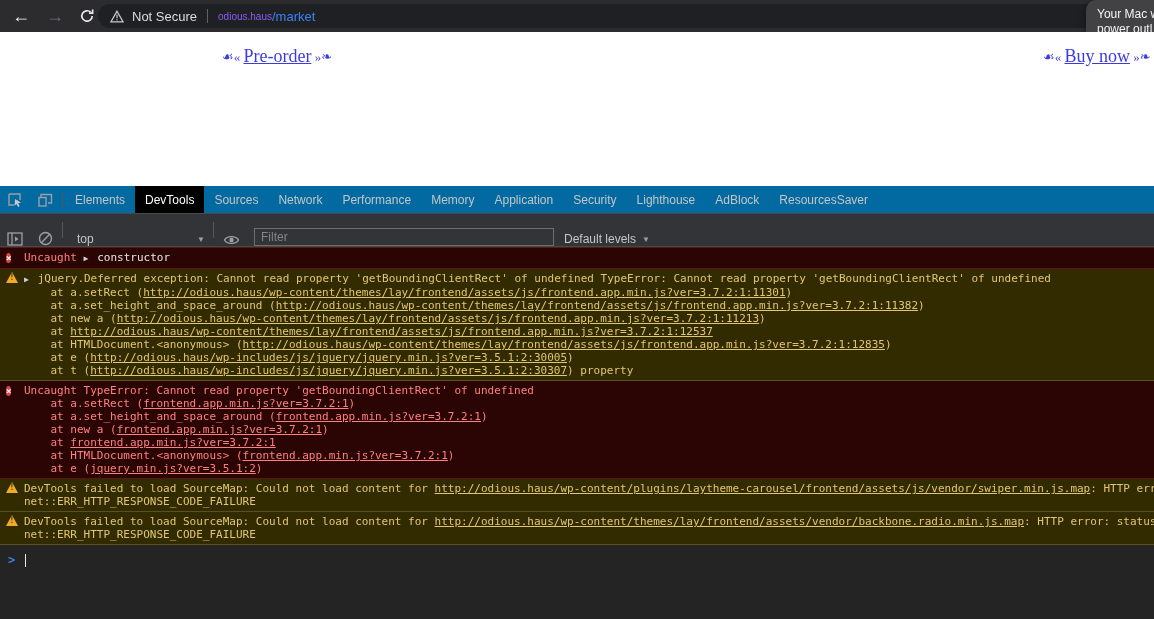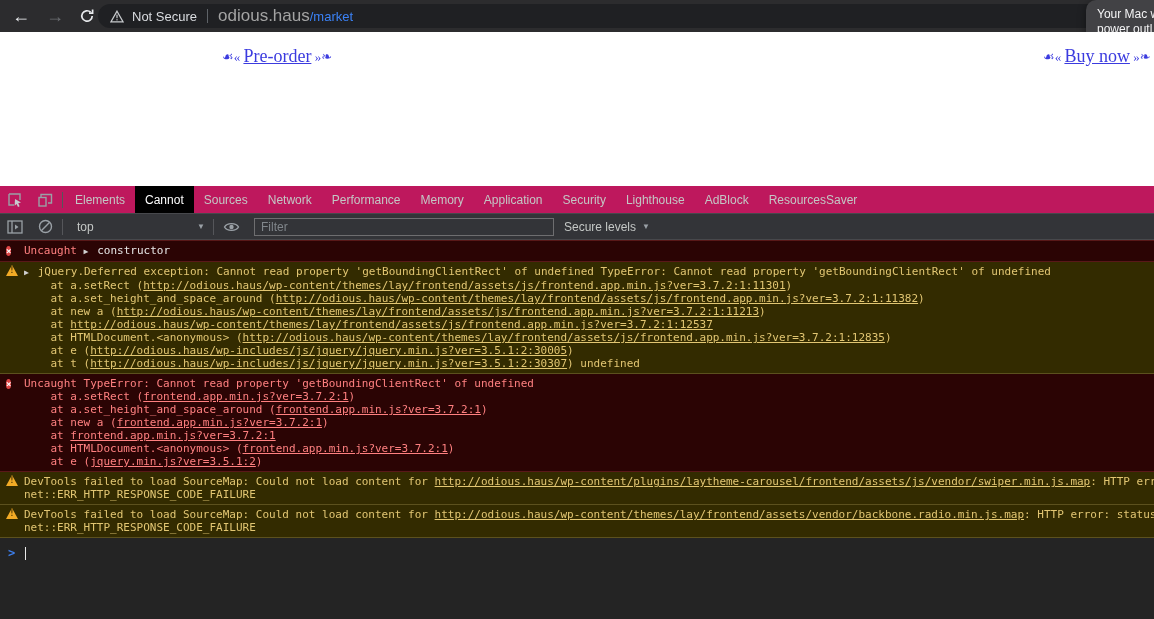--- a/index.html
+++ b/index.html
@@ -17,7 +17,7 @@
   .omnibox .warn-tri { margin-right:8px; display:flex; }
   .omni-sep { width:1px; height:14px; background:#5f6368; margin:0 10px; }
   .omni-text { font-size:13px;text-align:center; }
-  .omni-host { color:#a3a3a3; font-size:17px; }
+  .omni-host { color:#8b5cf6; font-size:10px; }
   .omni-path { color:#3b82f6; font-size:13px; }
 
   

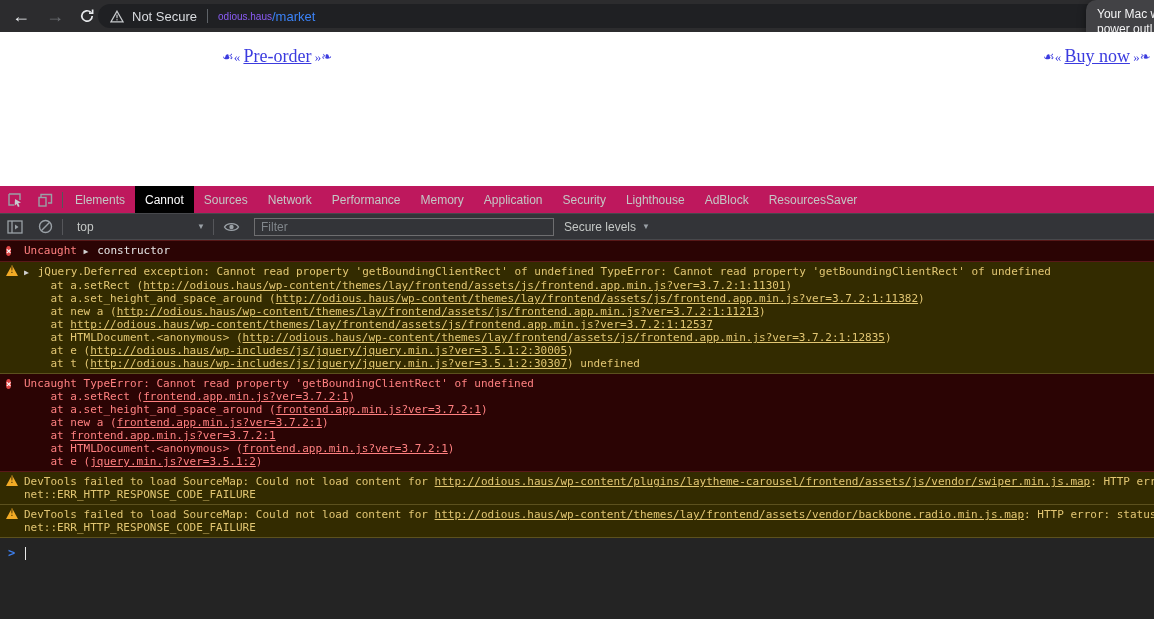--- a/index.html
+++ b/index.html
@@ -37,7 +37,7 @@
   
   .devtools { position:absolute; left:0; top:186px; width:1154px; height:433px; background:#242424; }
 
-  .dt-tabbar { height:27px; background:#be185d; display:flex; align-items:stretch; }
+  .dt-tabbar { height:27px; background:#0369a1; display:flex; align-items:stretch; }
   .dt-iconbtn { width:30px; display:flex; align-items:center; justify-content:center; cursor:pointer; }
   .dt-vsep { width:1px; height:16px; background:#55565a; align-self:center; margin:0 2px; }
   .dt-tab { padding:0 10px; display:flex; align-items:center; font-size:12px; color:#c4c7c5;

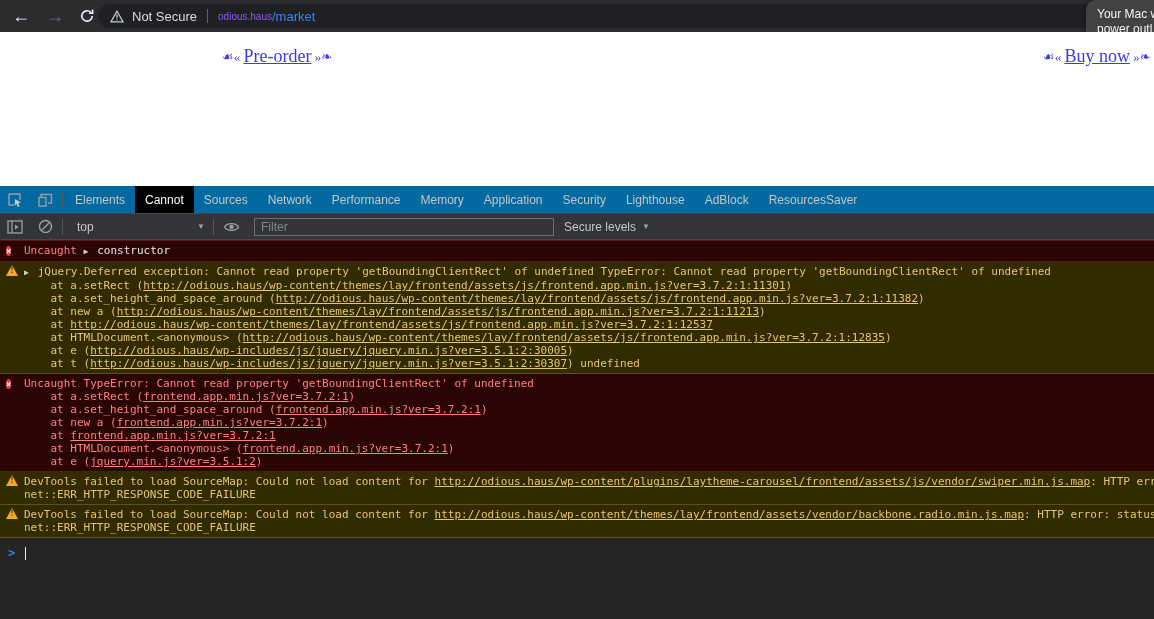--- a/index.html
+++ b/index.html
@@ -142,7 +142,7 @@
       <div class="dt-vsep"></div>
       <div id="dt-tabs" style="display:flex">
           <div class="dt-tab">Elements</div>
-          <div class="dt-tab active">Cannot</div>
+          <div class="dt-tab active">DevTools</div>
           <div class="dt-tab">Sources</div>
           <div class="dt-tab">Network</div>
           <div class="dt-tab">Performance</div>

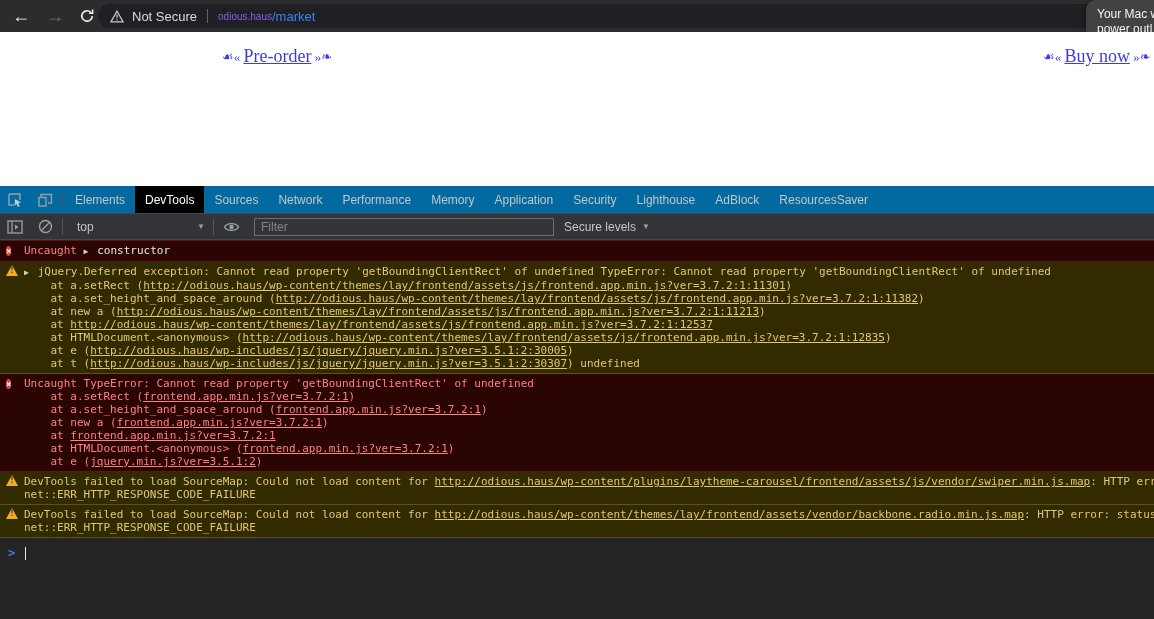--- a/index.html
+++ b/index.html
@@ -44,8 +44,8 @@
     cursor:pointer; white-space:nowrap; }
   .dt-tab.active { background:#000; color:#fff; }
 
-  .dt-toolbar { height:27px; background:#333438; border-top:1px solid #47484c;
-    border-bottom:1px solid #47484c; display:flex; align-items:center; }
+  .dt-toolbar { height:34px; background:#333438; border-top:1px solid #47484c;
+    border-bottom:1px solid #47484c; display:flex; align-items:flex-end; }
   .ctx-select { width:140px; margin-left:6px; display:flex; align-items:center;
     justify-content:space-between; color:#c4c7c5; font-size:12px; padding:0 6px; cursor:pointer; }
   .ctx-select .arrow, .levels .arrow { font-size:8px; color:#9aa0a6; margin-left:6px; }

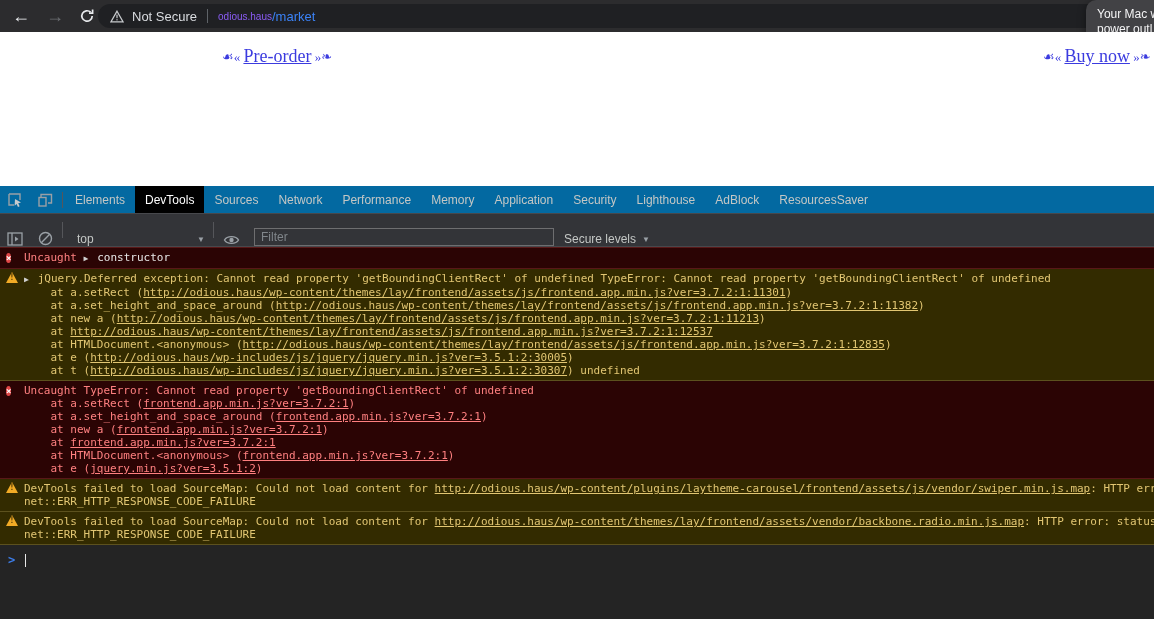--- a/index.html
+++ b/index.html
@@ -183,7 +183,7 @@
       </div>
       <input class="filter-input" placeholder="Filter" style="">
       <div class="levels">
-        <span>Secure levels</span>
+        <span>Default levels</span>
         <span class="arrow">▼</span>
       </div>
     </div>

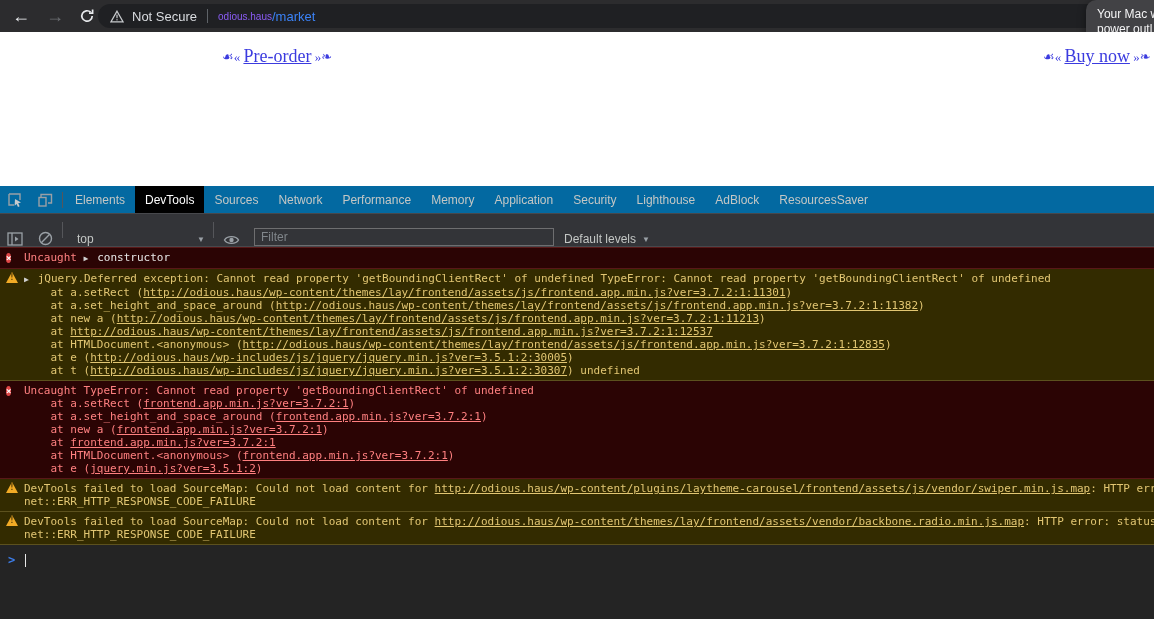--- a/index.html
+++ b/index.html
@@ -207,7 +207,7 @@
             <div class="cline"><span class="seg-plain">    at </span><span class="seg-link">http://odious.haus/wp-content/themes/lay/frontend/assets/js/frontend.app.min.js?ver=3.7.2:1:12537</span></div>
             <div class="cline"><span class="seg-plain">    at HTMLDocument.&lt;anonymous&gt; (</span><span class="seg-link">http://odious.haus/wp-content/themes/lay/frontend/assets/js/frontend.app.min.js?ver=3.7.2:1:12835</span><span class="seg-plain">)</span></div>
             <div class="cline"><span class="seg-plain">    at e (</span><span class="seg-link">http://odious.haus/wp-includes/js/jquery/jquery.min.js?ver=3.5.1:2:30005</span><span class="seg-plain">)</span></div>
-            <div class="cline"><span class="seg-plain">    at t (</span><span class="seg-link">http://odious.haus/wp-includes/js/jquery/jquery.min.js?ver=3.5.1:2:30307</span><span class="seg-plain">) undefined</span></div>
+            <div class="cline"><span class="seg-plain">    at t (</span><span class="seg-link">http://odious.haus/wp-includes/js/jquery/jquery.min.js?ver=3.5.1:2:30307</span><span class="seg-plain">) property</span></div>
           </div>
         </div>
         <div class="msg error">

